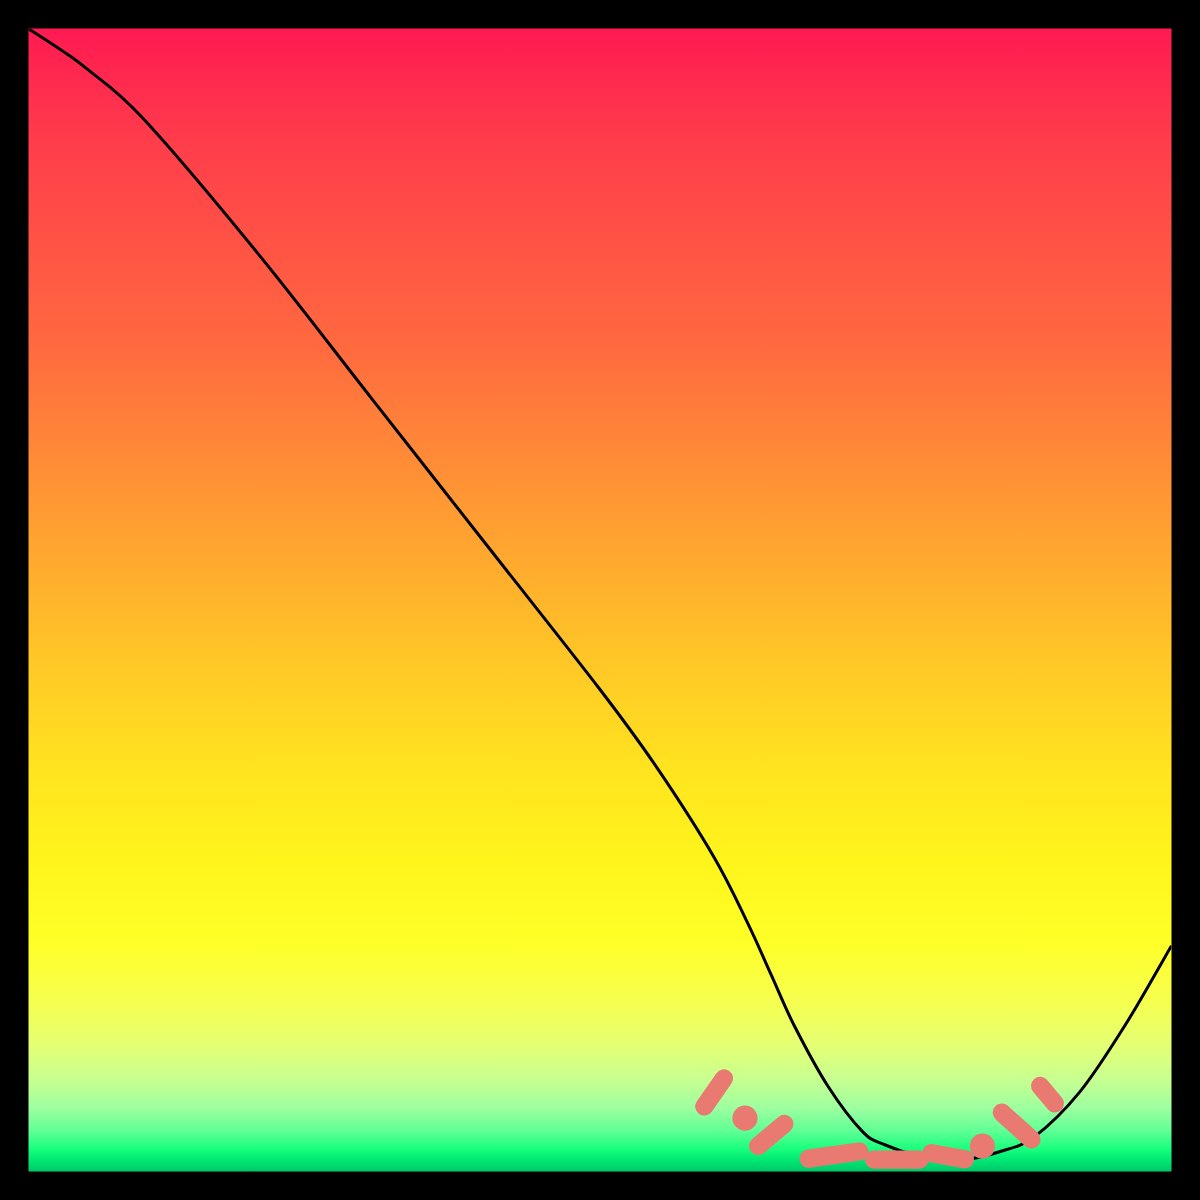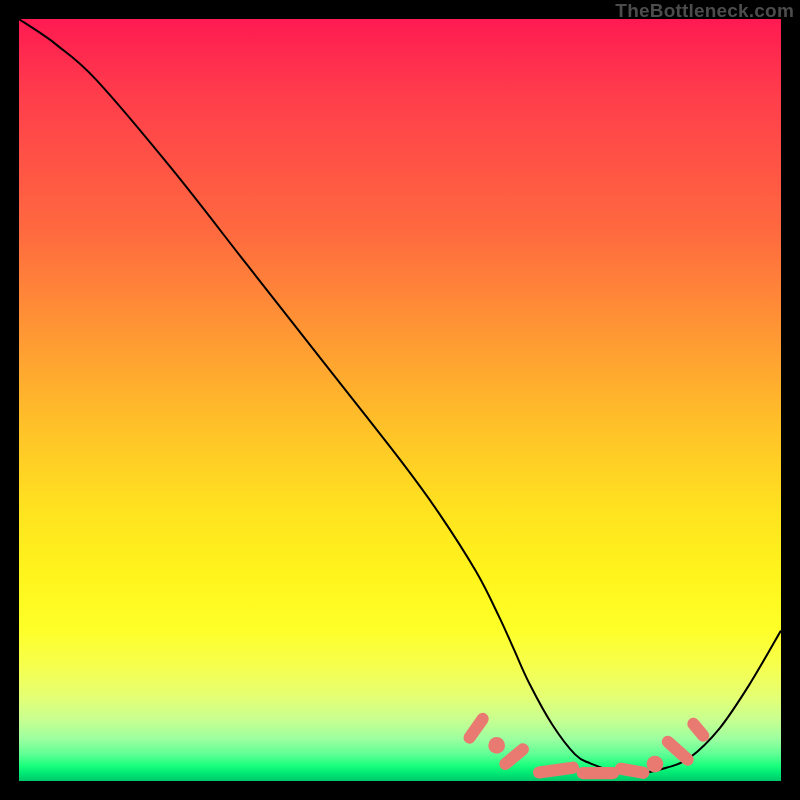--- a/index.html
+++ b/index.html
@@ -82,7 +82,6 @@
         <line x1="674.42" y1="704.94" x2="684.20" y2="716.60" stroke="#e97a71" stroke-width="12.18" stroke-linecap="round"></line>
       </g>
   </svg>
-  <div class="watermark">TheBottleneck.com</div>
 </div>
 
 </body></html>

